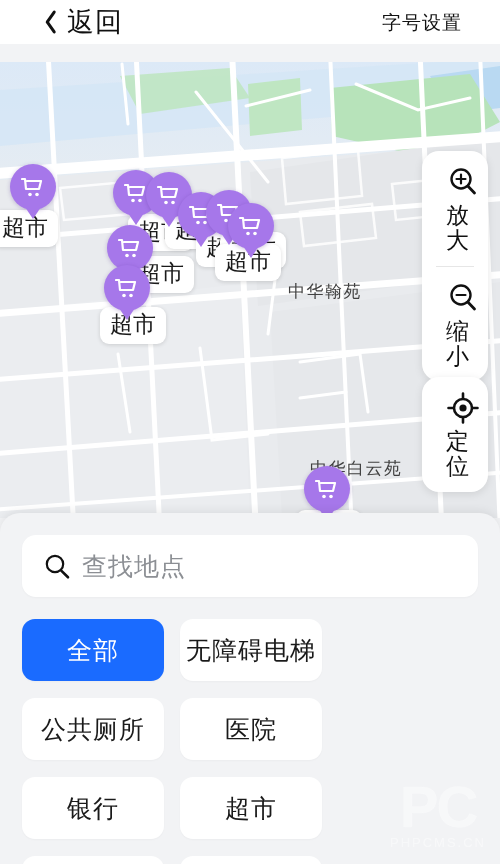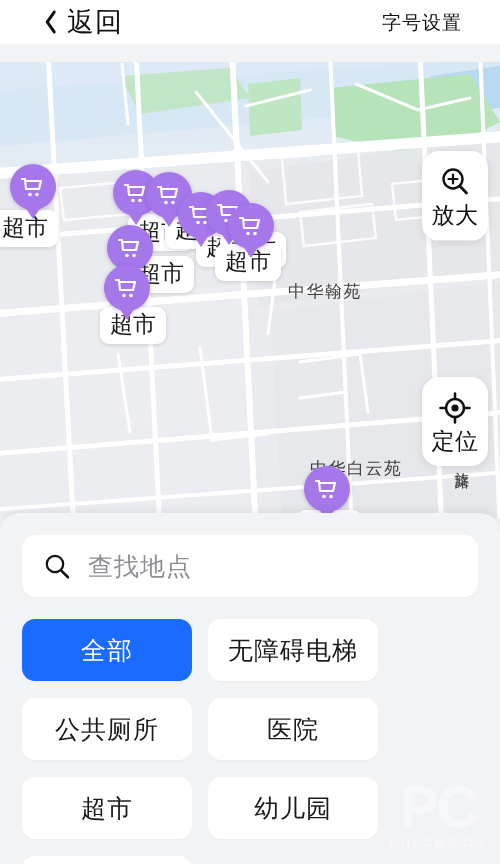--- a/index.html
+++ b/index.html
@@ -125,8 +125,9 @@
   .ctrl-btn {
     padding: 14px 0 12px;
     display: flex; flex-direction: column;
-    align-items: center; gap: 4px;
+    gap: 4px;
     cursor: pointer;
+    margin-left: 24px;
   }
   .ctrl-text { font-size: 23px; color: #111; line-height: 1.1; letter-spacing: .5px; }
   .ctrl-sep { height: 1px; background: #e6e6e6; margin: 0 14px; }

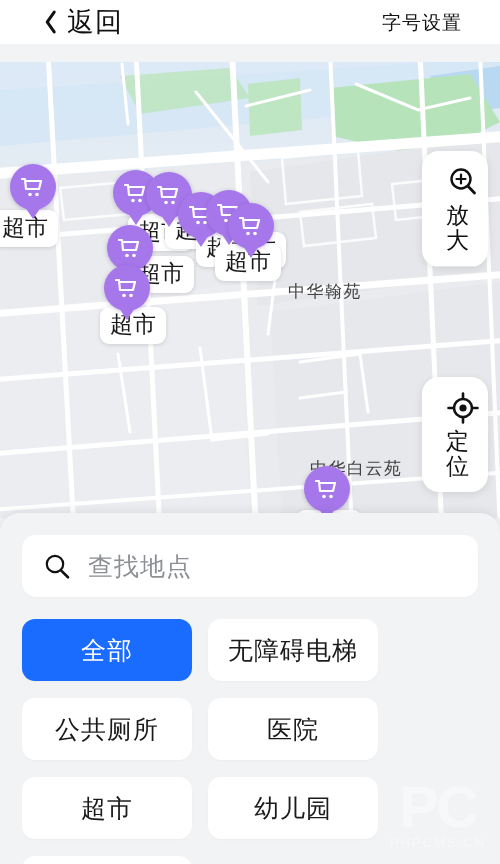--- a/index.html
+++ b/index.html
@@ -353,6 +353,14 @@
         <span class="ctrl-text">放大</span>
       </div>
       <div class="ctrl-sep"></div>
+      <div class="ctrl-btn">
+        <svg width="34" height="34" viewBox="0 0 34 34">
+          <circle cx="15" cy="14" r="9.5" fill="none" stroke="#111" stroke-width="2.4"></circle>
+          <path d="M21.8 21 L28.5 28" stroke="#111" stroke-width="2.8" stroke-linecap="round"></path>
+          <path d="M10.5 14 H19.5" stroke="#111" stroke-width="2.2" stroke-linecap="round"></path>
+        </svg>
+        <span class="ctrl-text">缩小</span>
+      </div>
     </div>
 
     <div class="ctrl-group ctrl-locate">

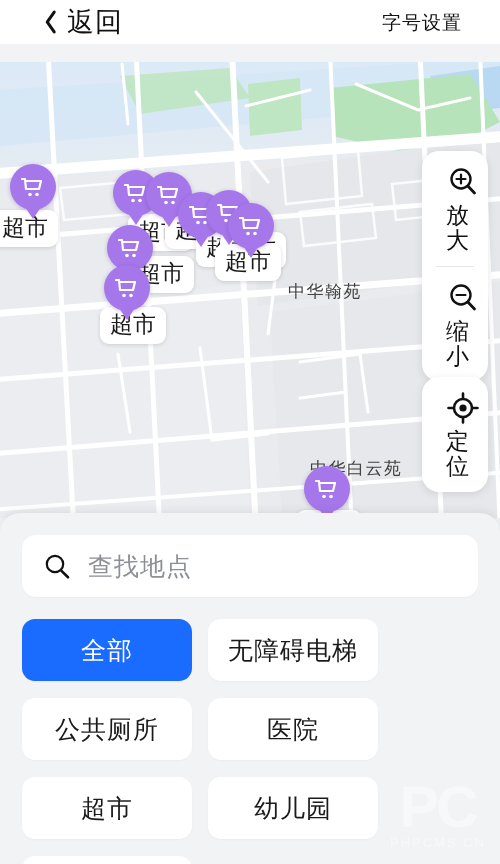--- a/index.html
+++ b/index.html
@@ -150,7 +150,7 @@
     border-radius: 14px;
     display: flex; align-items: center;
     padding: 0 22px;
-    gap: 17px;
+    gap: 11px;
     box-shadow: 0 1px 2px rgba(0,0,0,.03);
   }
   .mag { width: 27px; height: 27px; flex: none; }

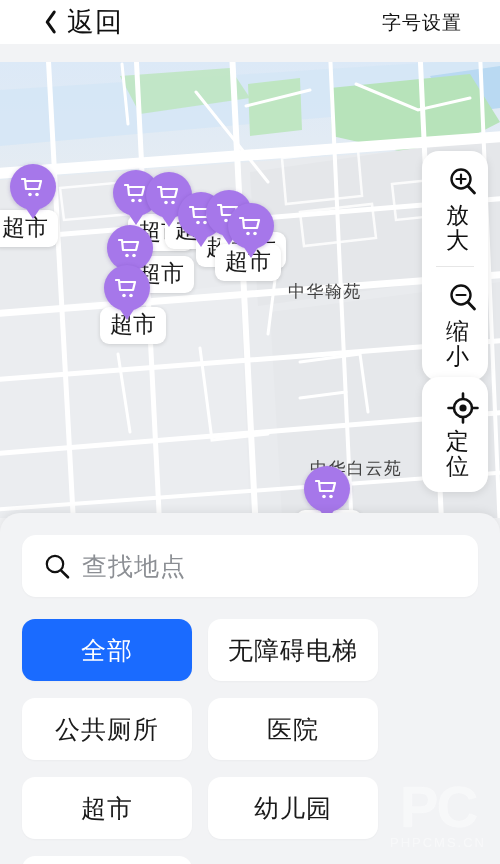--- a/index.html
+++ b/index.html
@@ -164,7 +164,7 @@
     gap: 17px 16px;
   }
   .chip {
-    width: 170px; height: 62px;
+    width: 142px; height: 62px;
     background: #fff;
     border-radius: 13px;
     display: flex; align-items: center; justify-content: center;

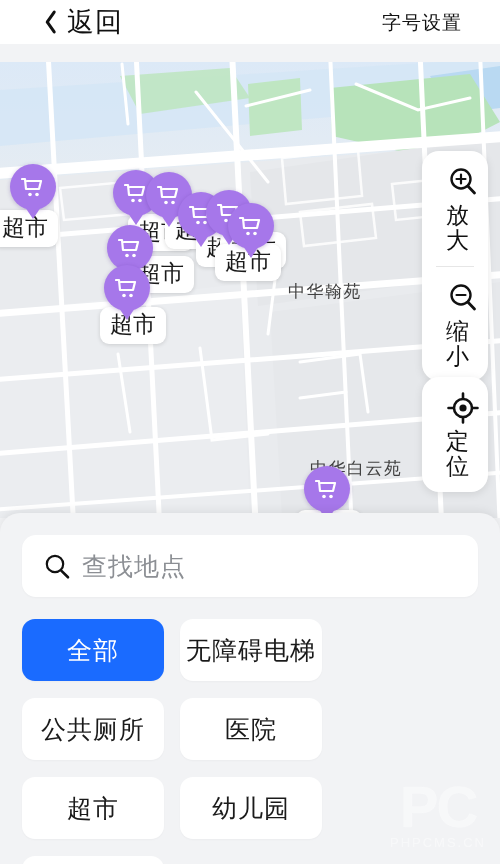--- a/index.html
+++ b/index.html
@@ -389,6 +389,7 @@
       <div class="chip">无障碍电梯</div>
       <div class="chip">公共厕所</div>
       <div class="chip">医院</div>
+      <div class="chip">银行</div>
       <div class="chip">超市</div>
       <div class="chip">幼儿园</div>
       <div class="chip">公园</div>

